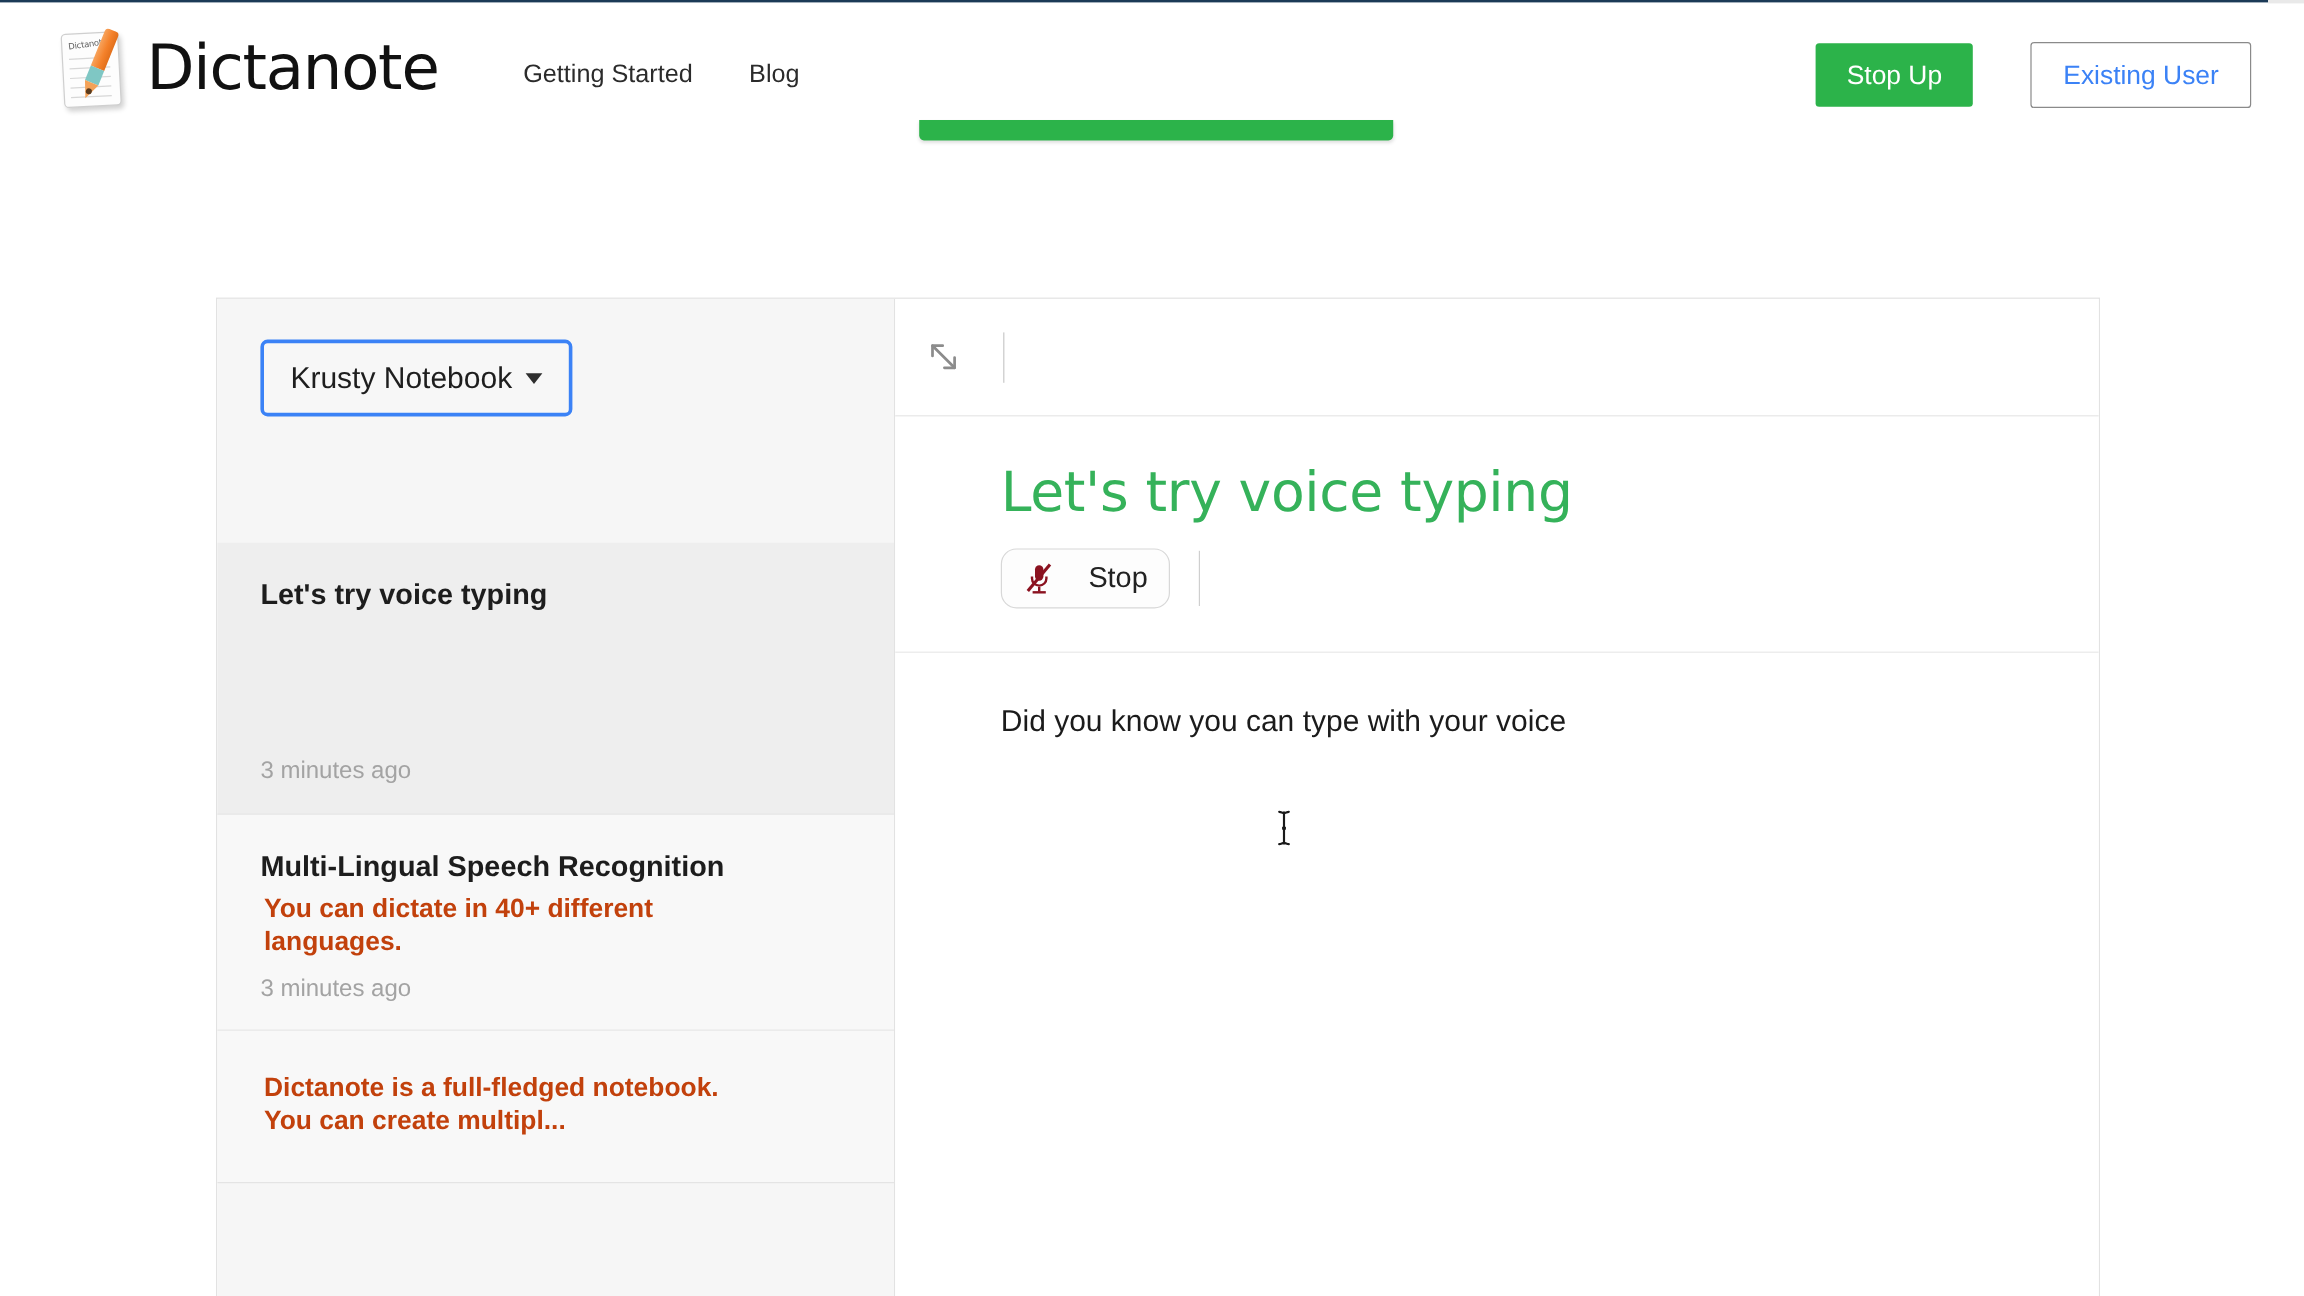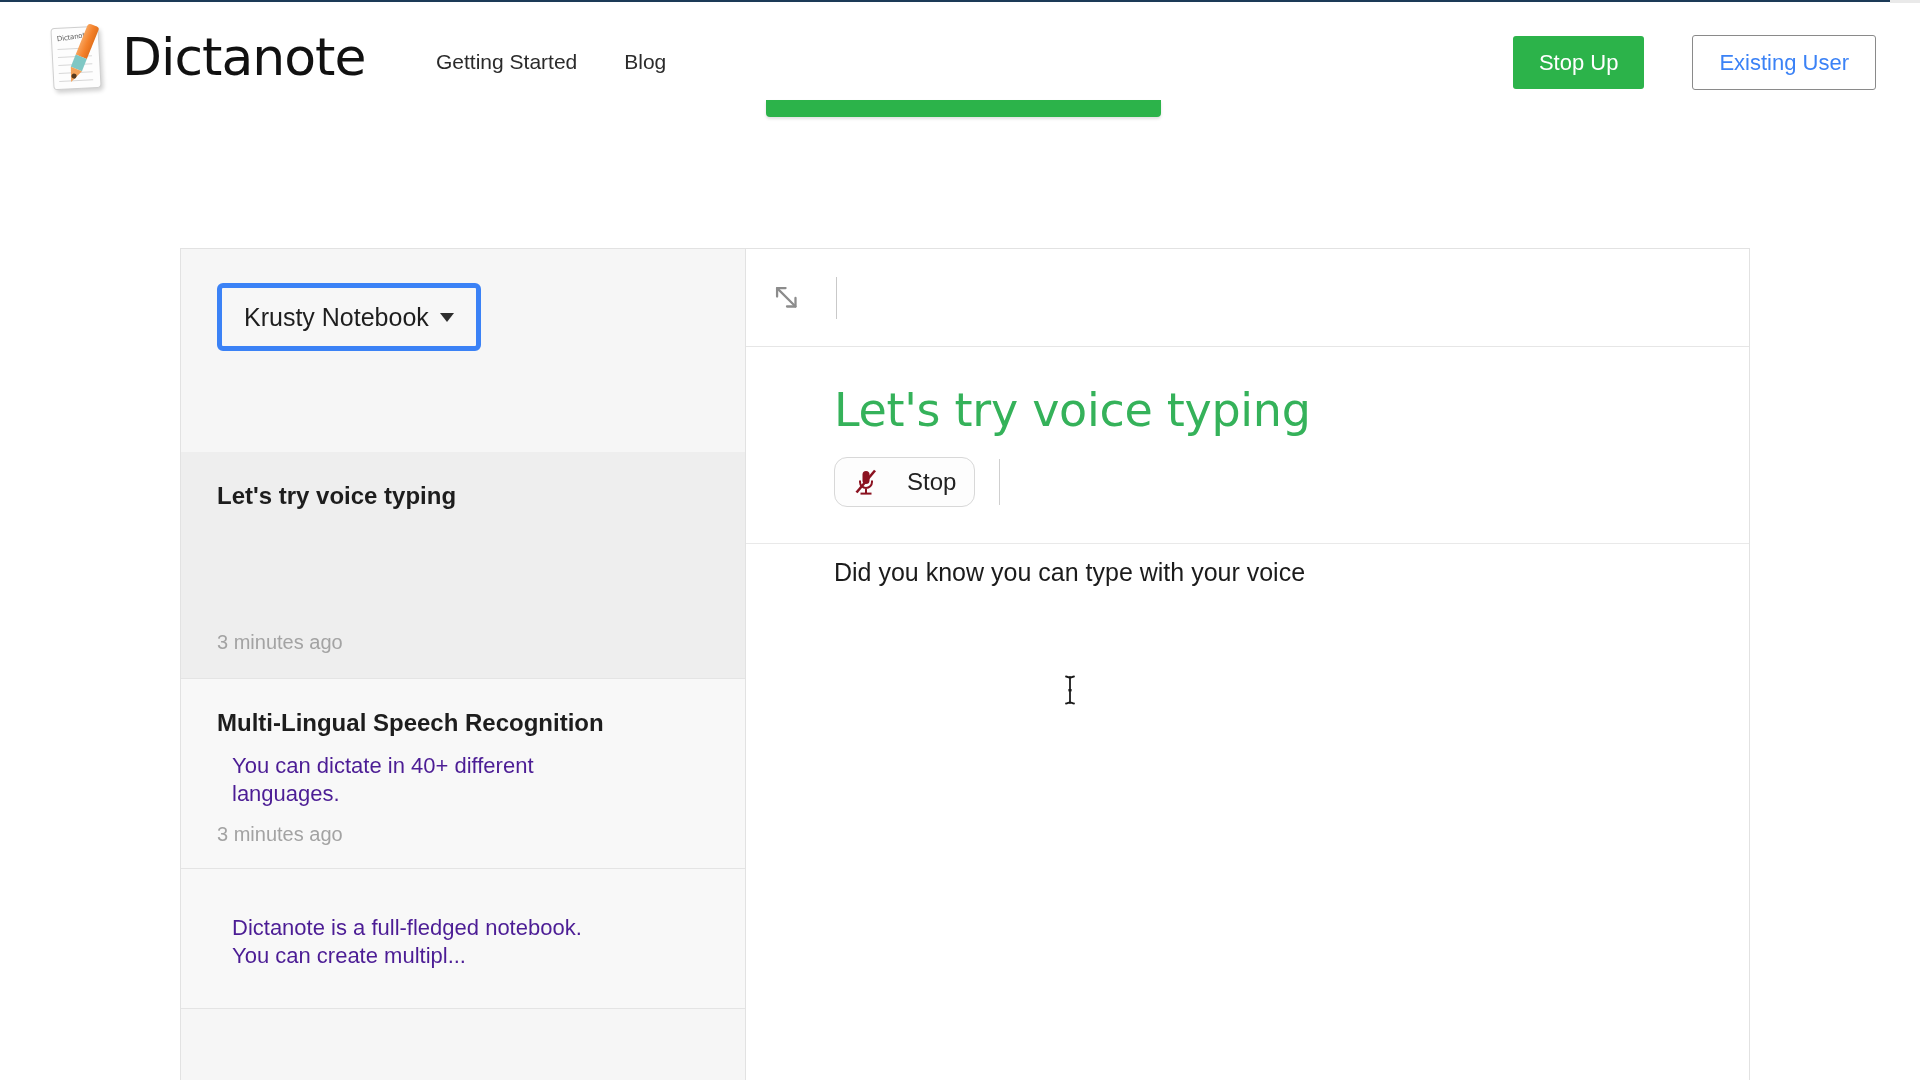--- a/index.html
+++ b/index.html
@@ -234,7 +234,7 @@
     left: 36px;
     top: 34px;
     background: #f7f7f7;
-    border: 5px solid #3b82f6;
+    border: 3px solid #3b82f6;
     border-radius: 6px;
     height: 58px;
     padding: 0 22px;

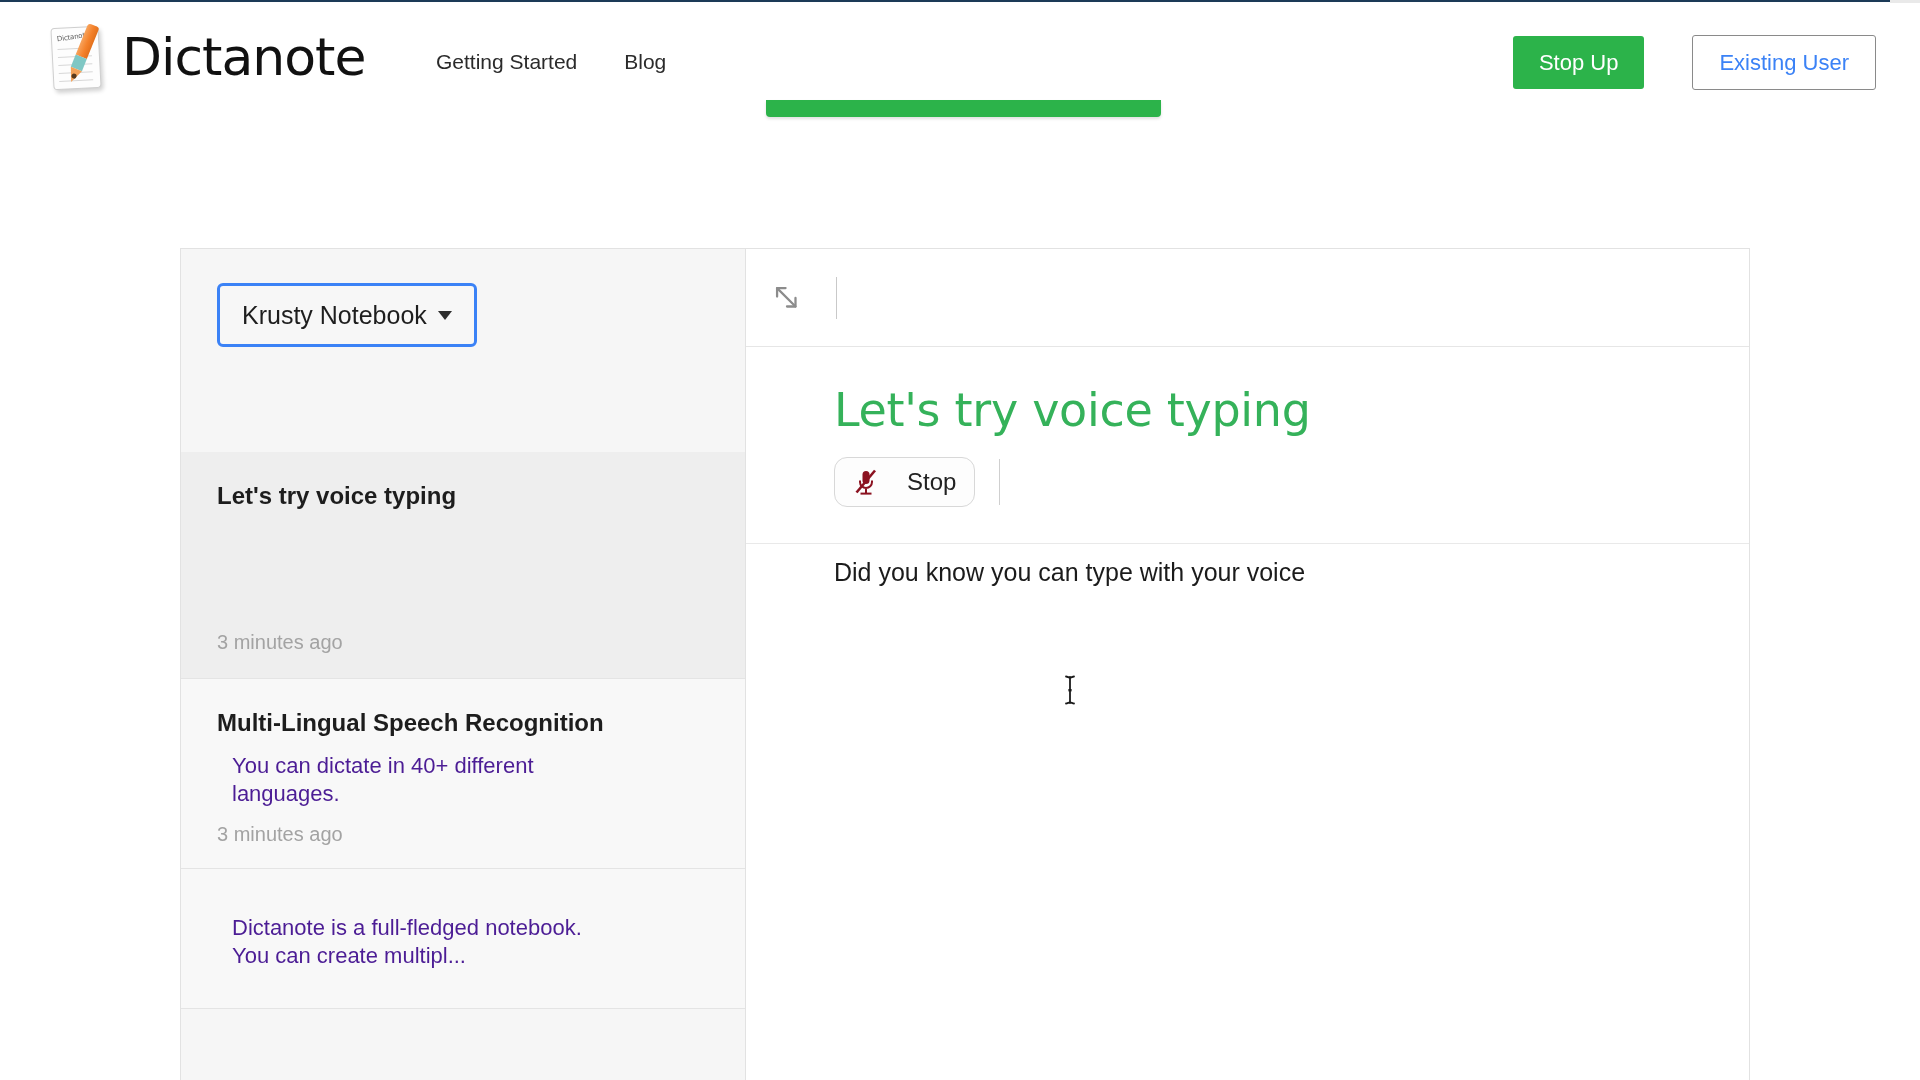--- a/index.html
+++ b/index.html
@@ -425,7 +425,7 @@
     font-size: 25px;
     color: #1b1b1b;
     font-family: "Liberation Sans", sans-serif;
-    margin-top: 51px;
+    margin-top: 80px;
   }
 
   

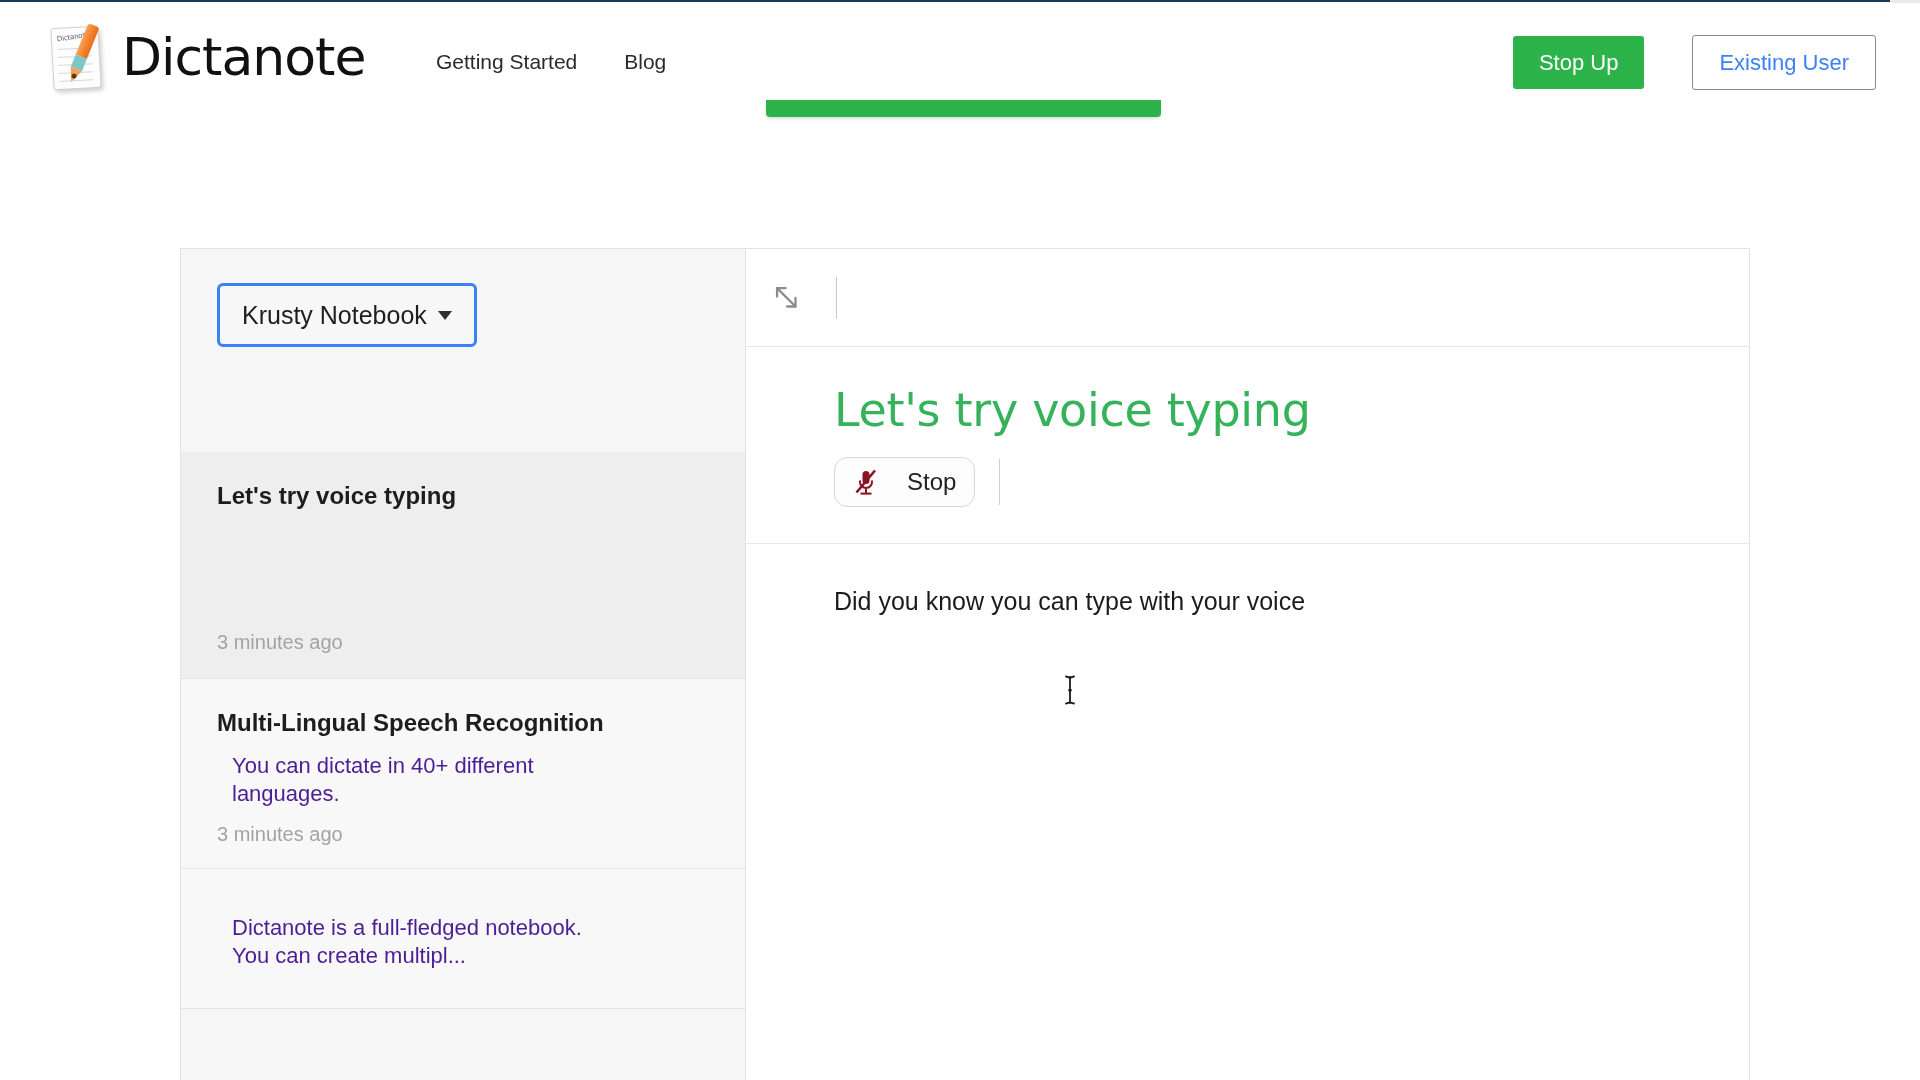--- a/index.html
+++ b/index.html
@@ -320,11 +320,12 @@
   }
   .note-snippet {
     font-size: 22px;
-    color: #4c1d95;
+    color: #c2410c;
     font-family: "Liberation Sans", sans-serif;
     line-height: 1.28;
-    margin: 15px;
+    margin: 3px;
     max-width: 380px;
+    font-weight: bold;
   }
   .note-time {
     font-size: 20px;

